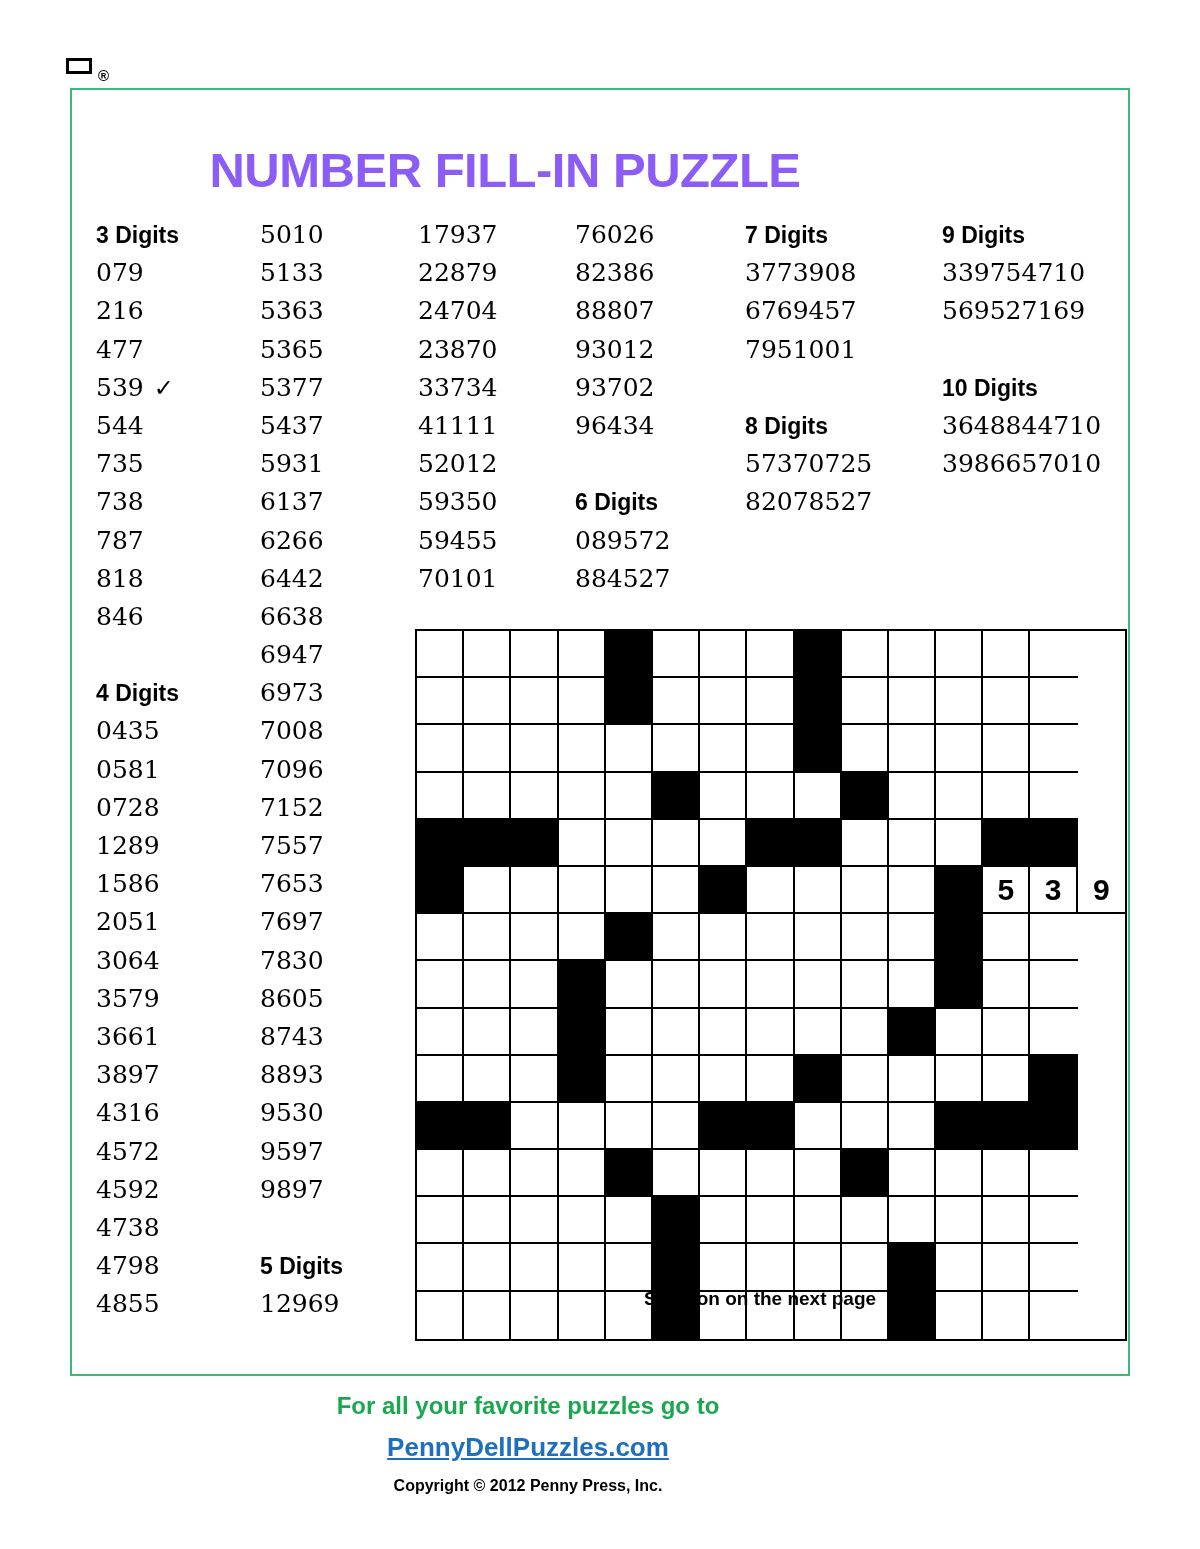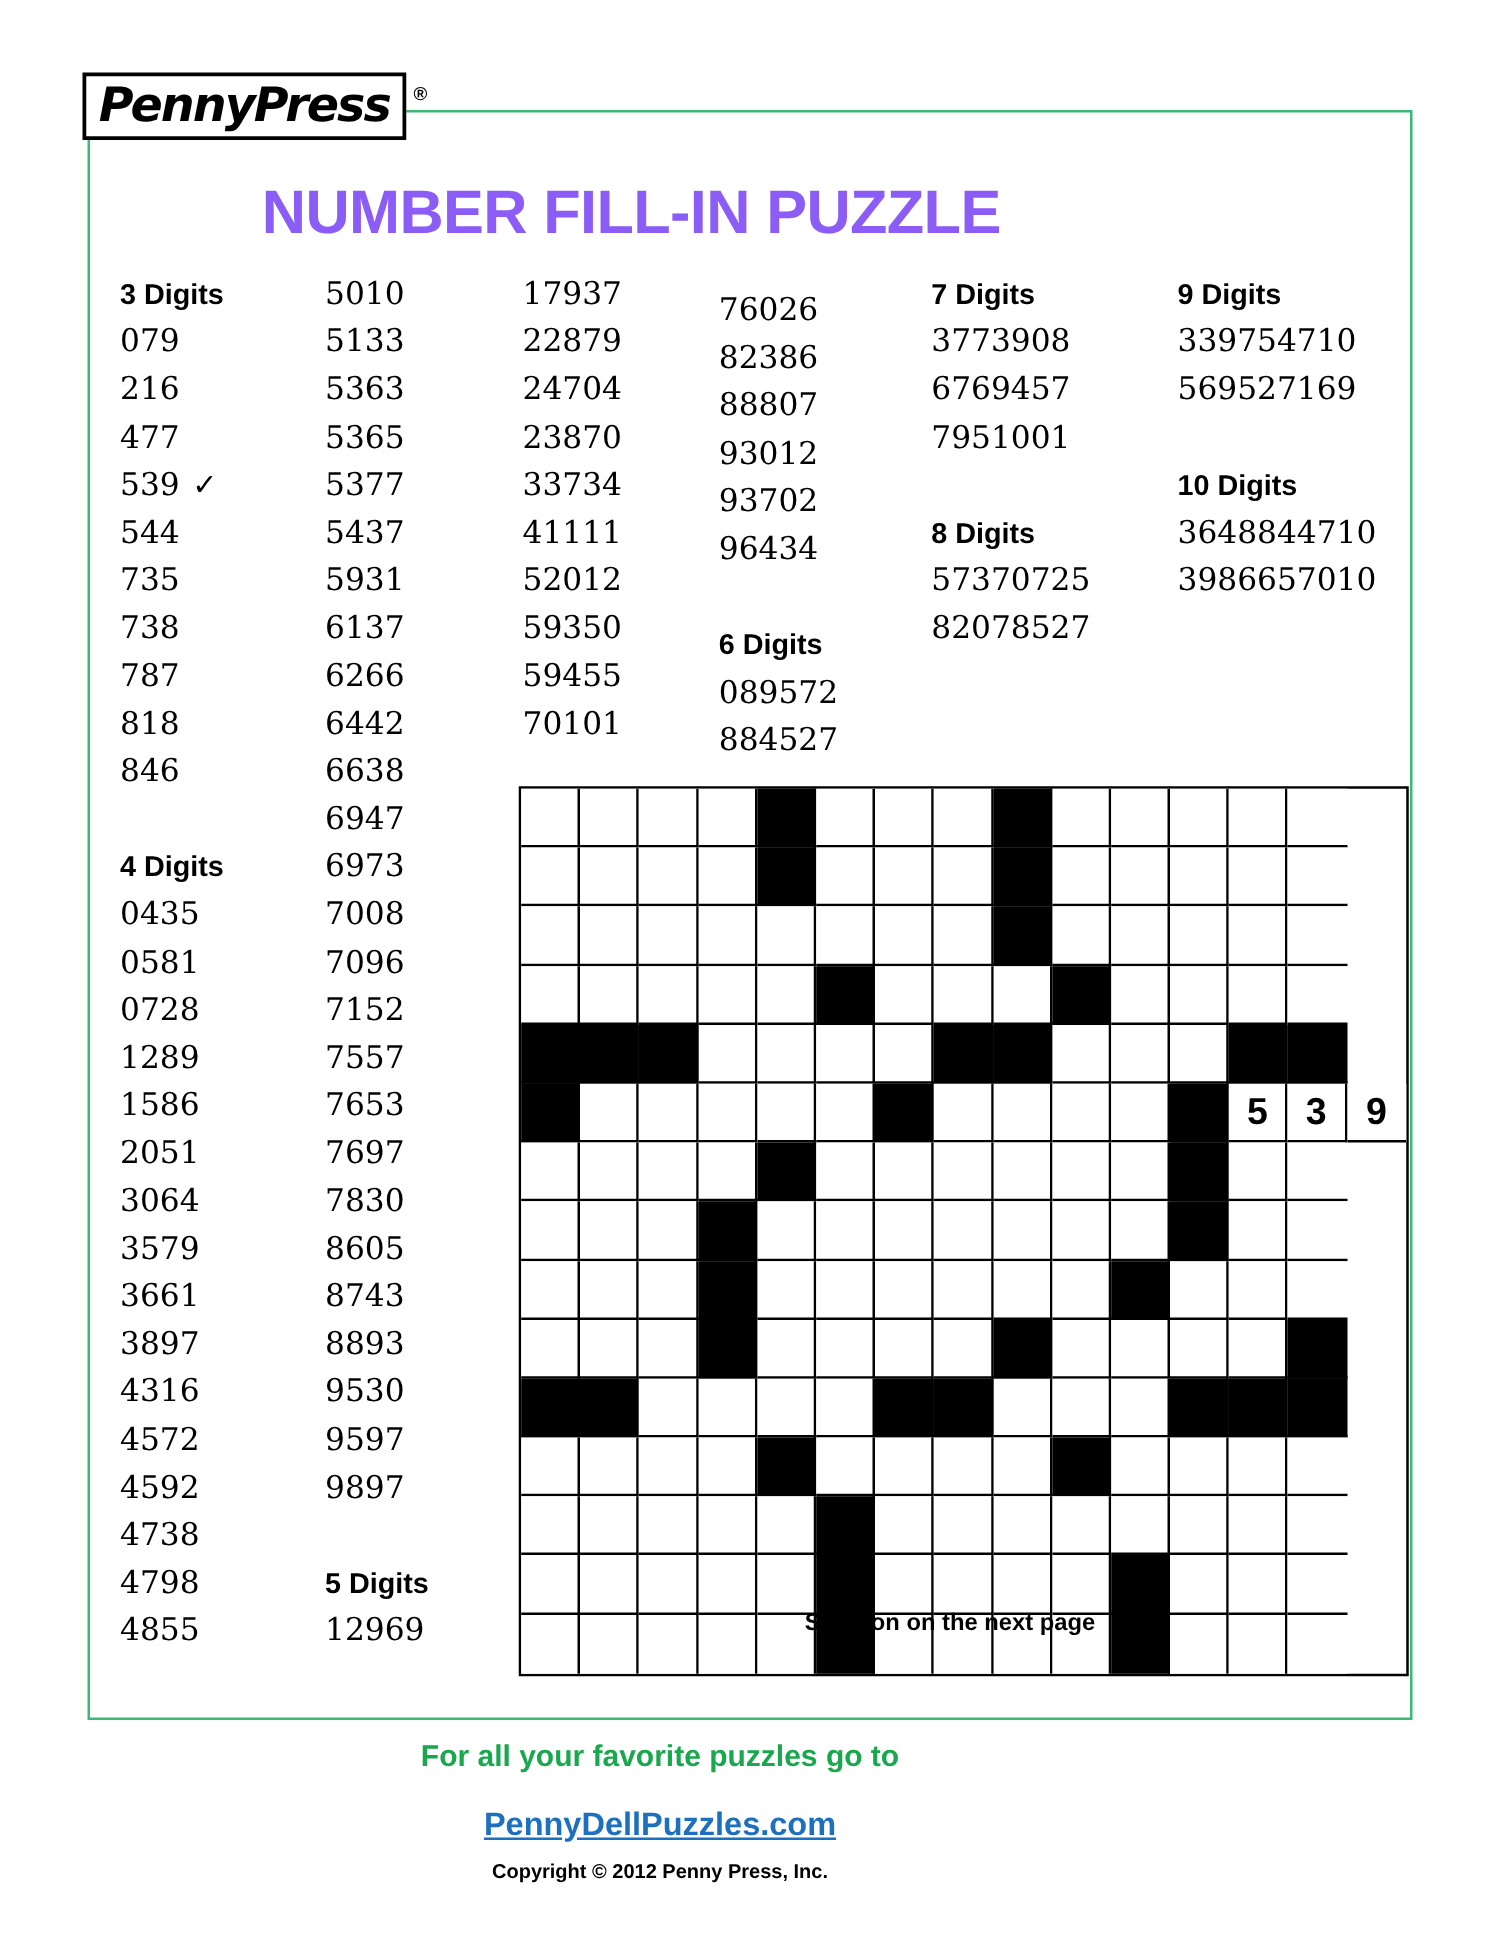--- a/index.html
+++ b/index.html
@@ -186,7 +186,6 @@
 <div class="page"></div>
 
 <div class="logo">
-  <span class="logo-text">PennyPress</span>
   <span class="logo-reg">®</span>
 </div>
 

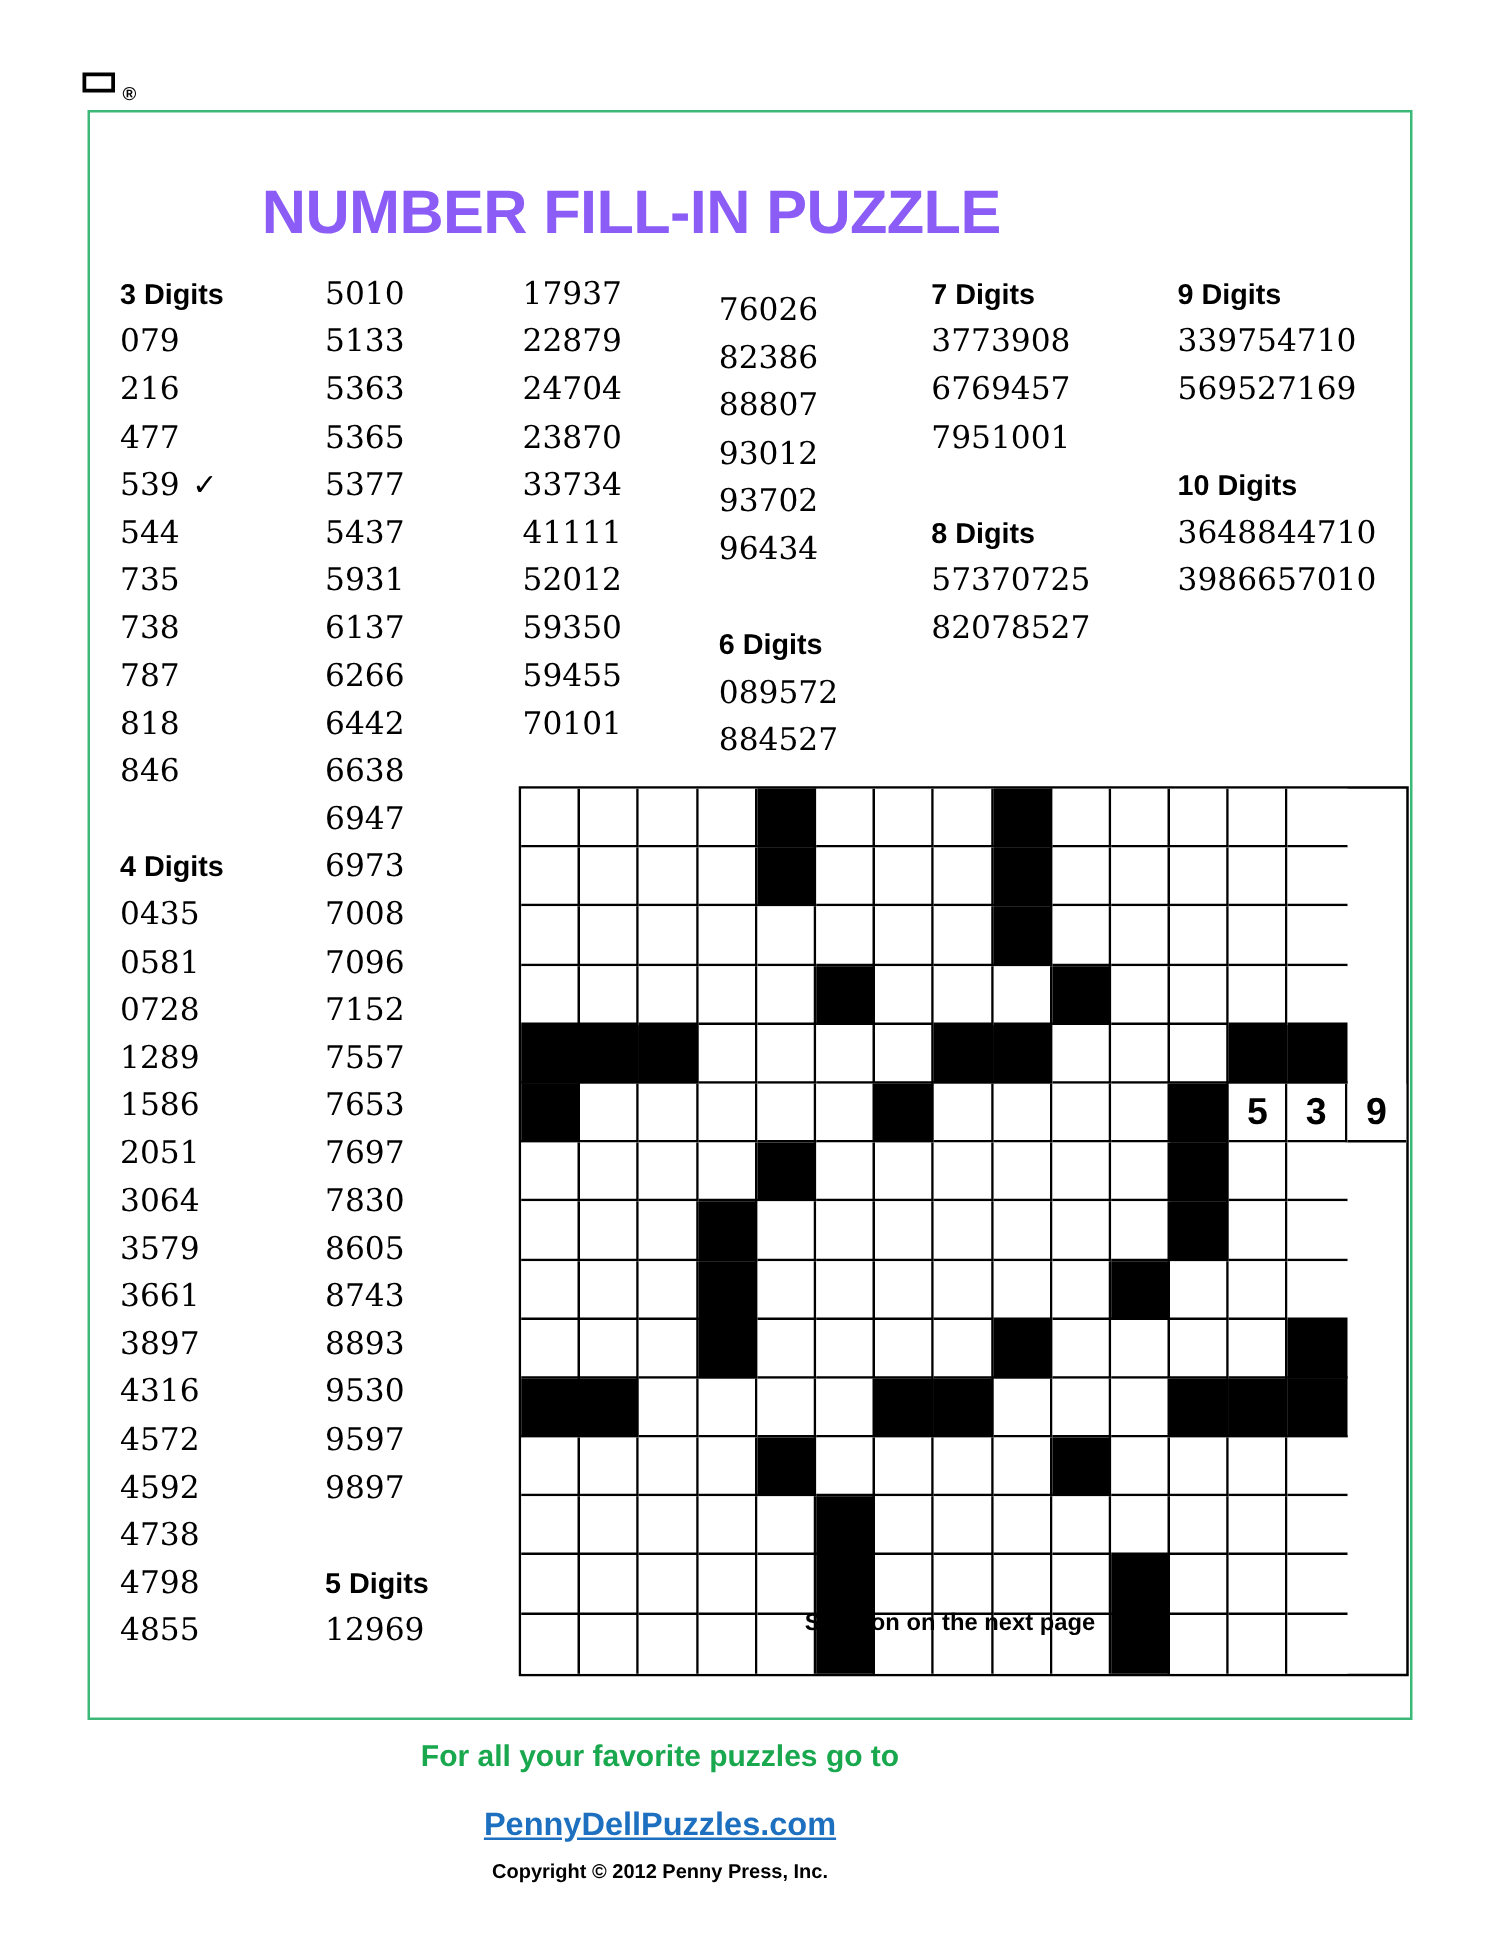--- a/index.html
+++ b/index.html
@@ -79,7 +79,7 @@
   .col-0 { left: 26px; }
   .col-1 { left: 190px; }
   .col-2 { left: 348px; }
-  .col-3 { left: 505px; margin-top: 13px; }
+  .col-3 { left: 505px; }
   .col-4 { left: 675px; }
   .col-5 { left: 872px; }
 

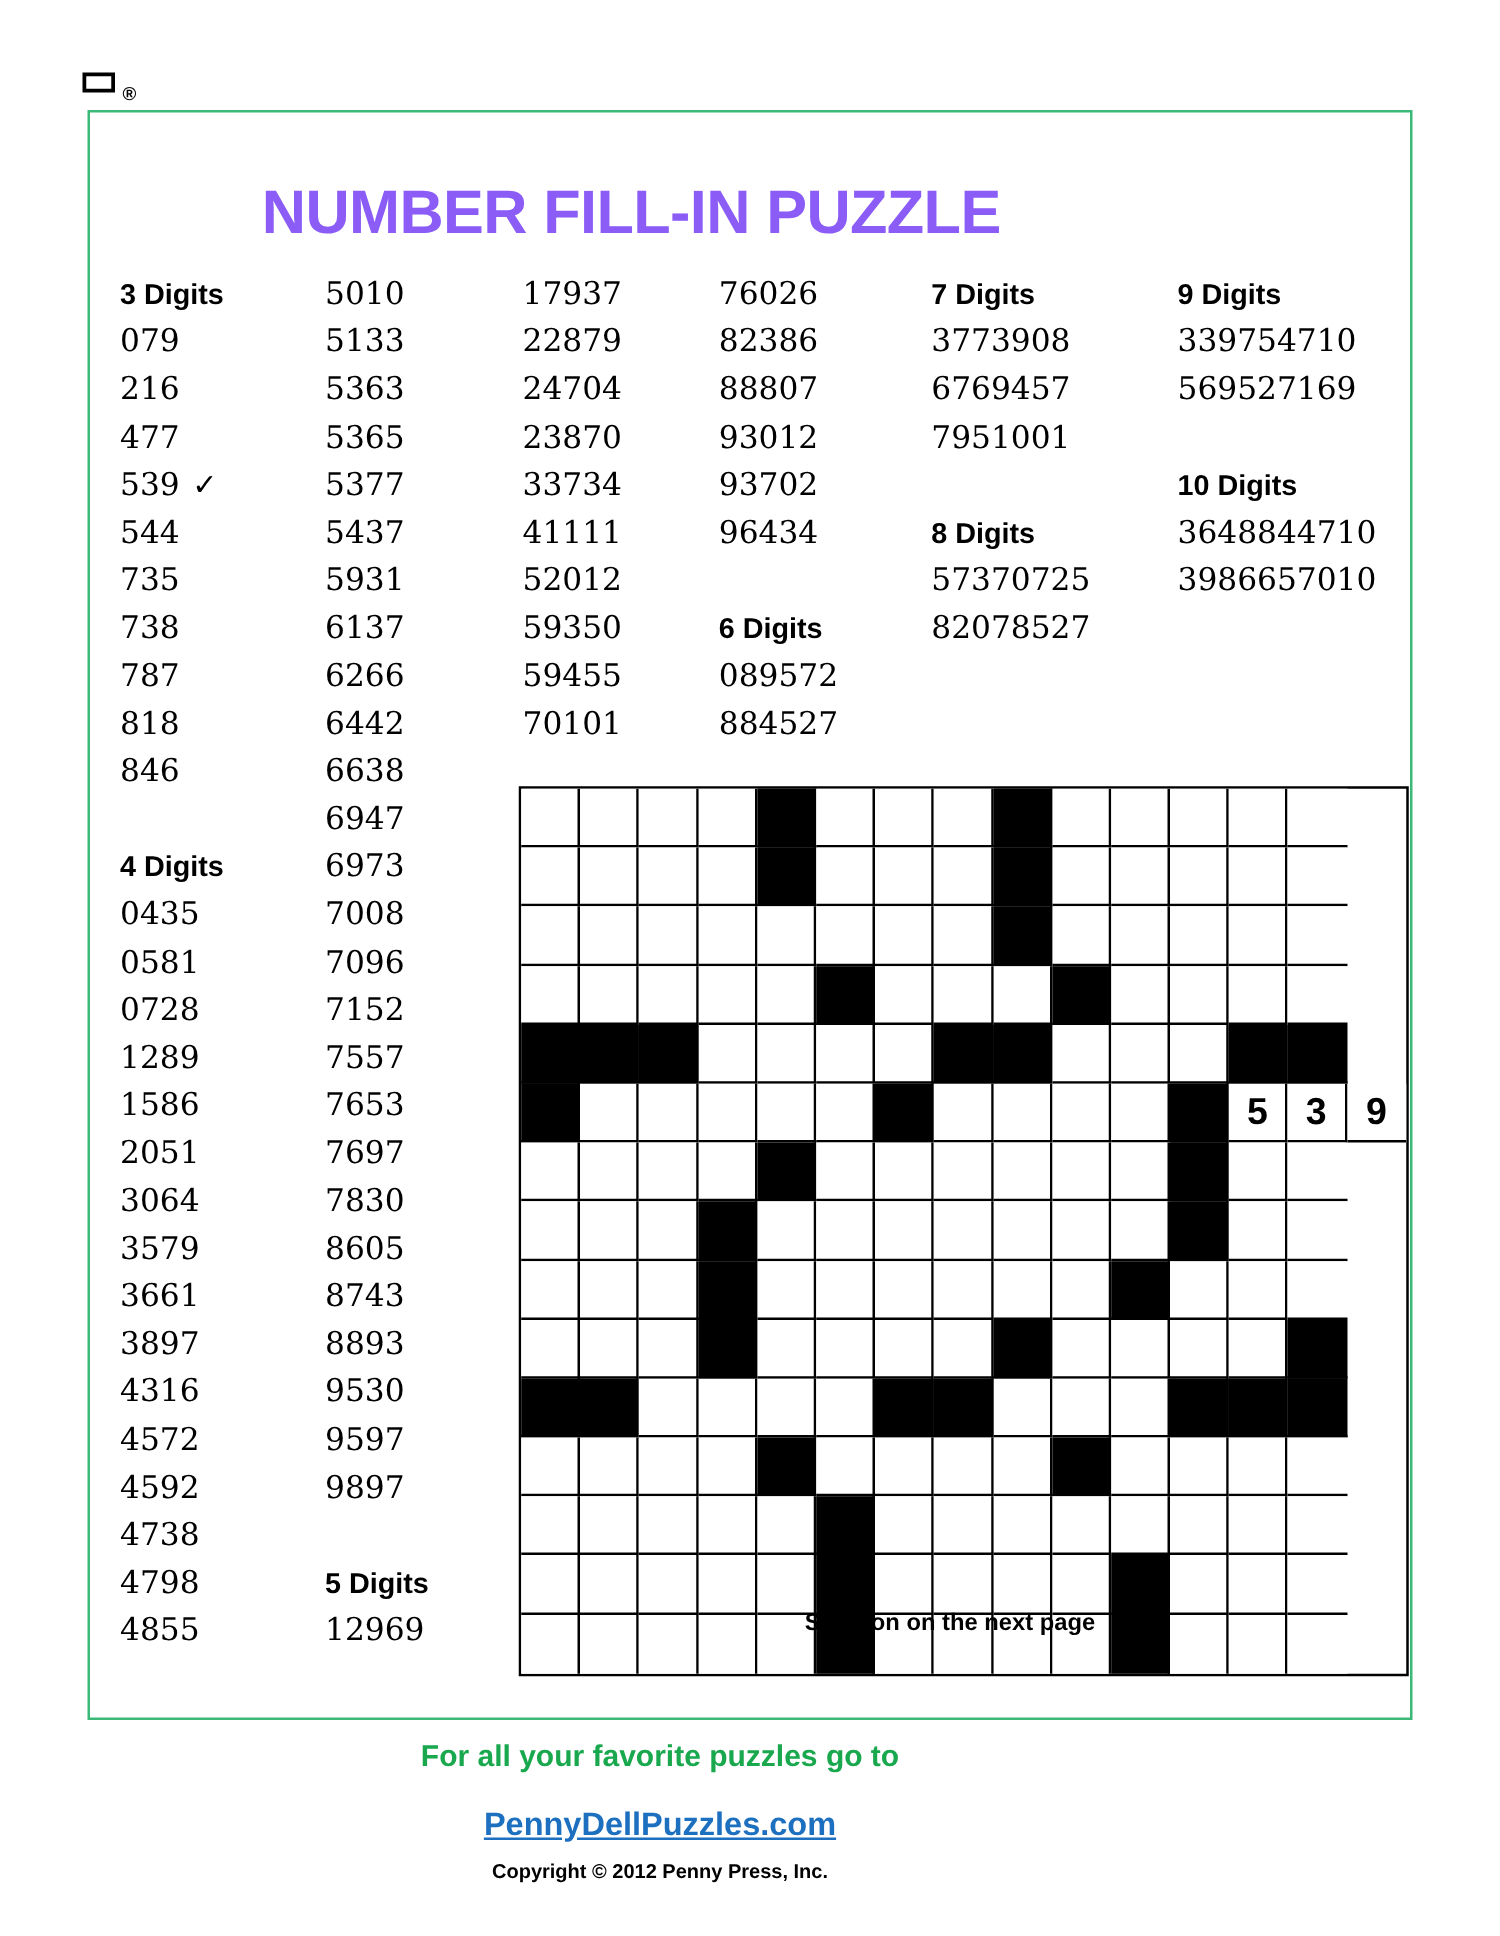--- a/index.html
+++ b/index.html
@@ -165,7 +165,7 @@
   }
   .footer-link {
     display: block;
-    margin-top: 24px;
+    margin-top: 12px;
     font-family: "Liberation Sans", sans-serif;
     font-weight: bold;
     font-size: 26px;

